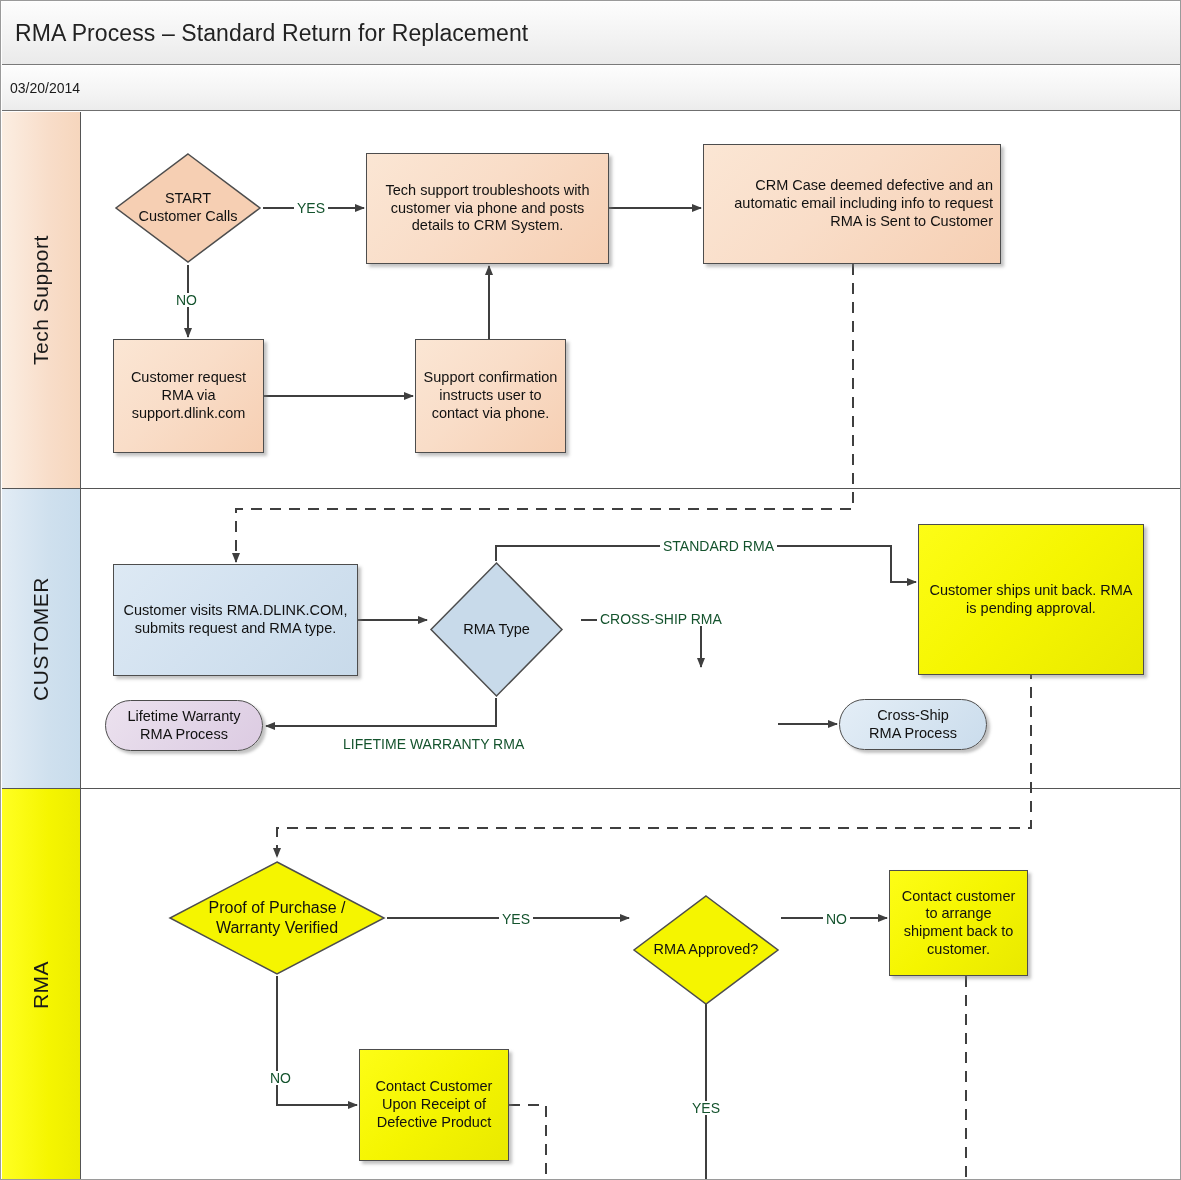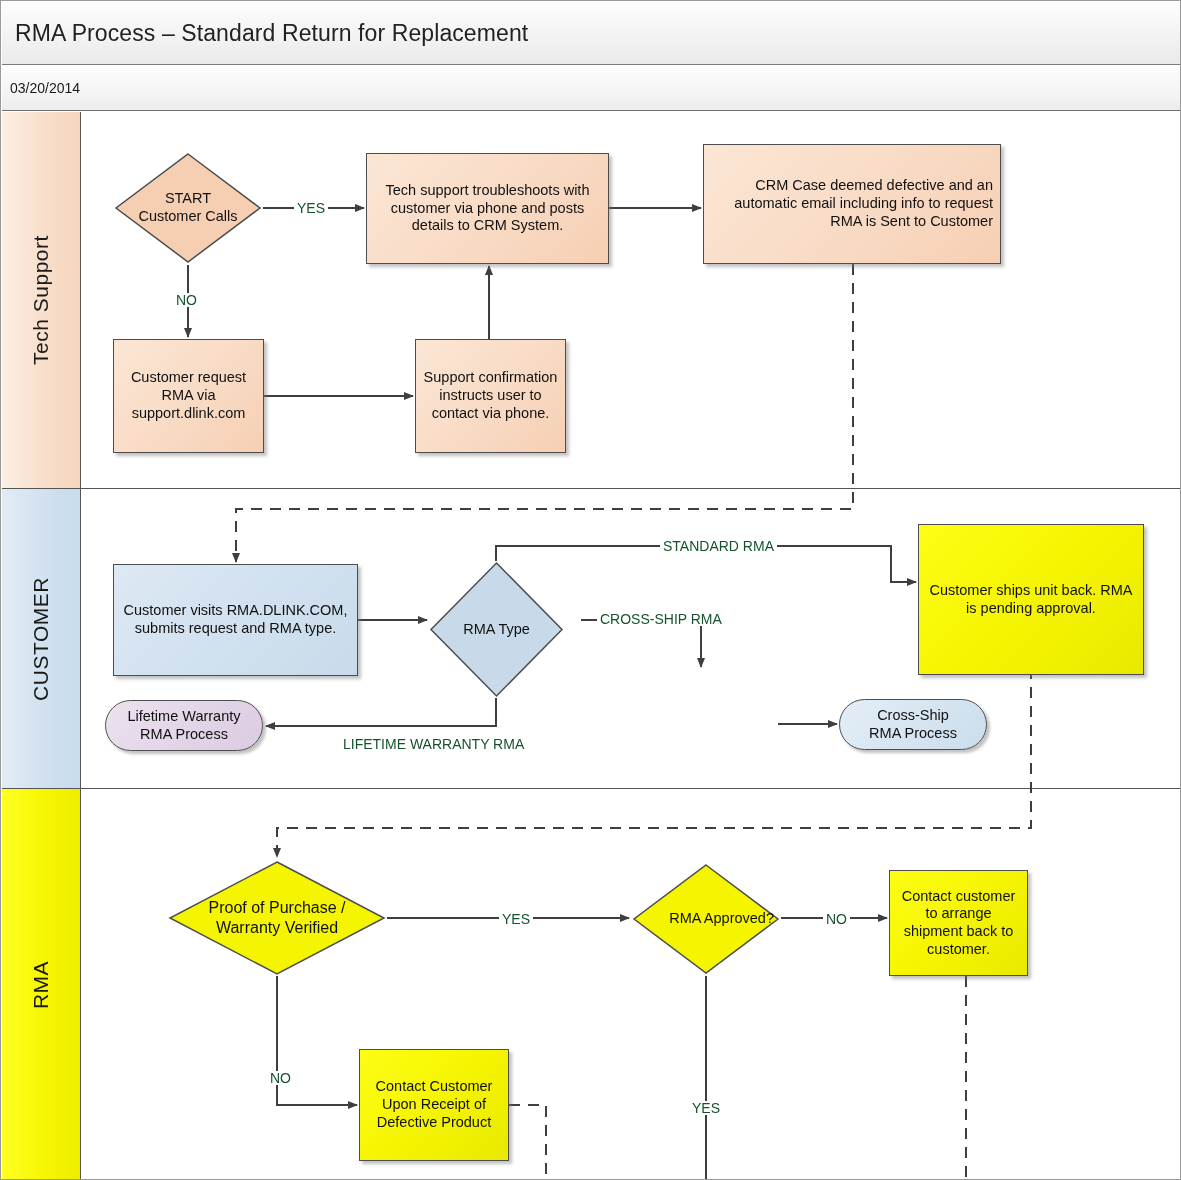--- a/index.html
+++ b/index.html
@@ -276,7 +276,7 @@
     <span class="lbl">Proof of Purchase /<br>Warranty Verified</span>
   </div>
 
-  <div class="node diamond" style="left:630px; top:861px; width:150px; height:114px;text-align:right;">
+  <div class="node diamond" style="left:630px; top:892px; width:150px; height:114px;">
     <svg viewBox="0 0 150 114" preserveAspectRatio="none">
       <polygon points="75,3 147,57 75,111 3,57" fill="#f5f500" stroke="#4d4d4d" stroke-width="1.5"></polygon>
     </svg>

